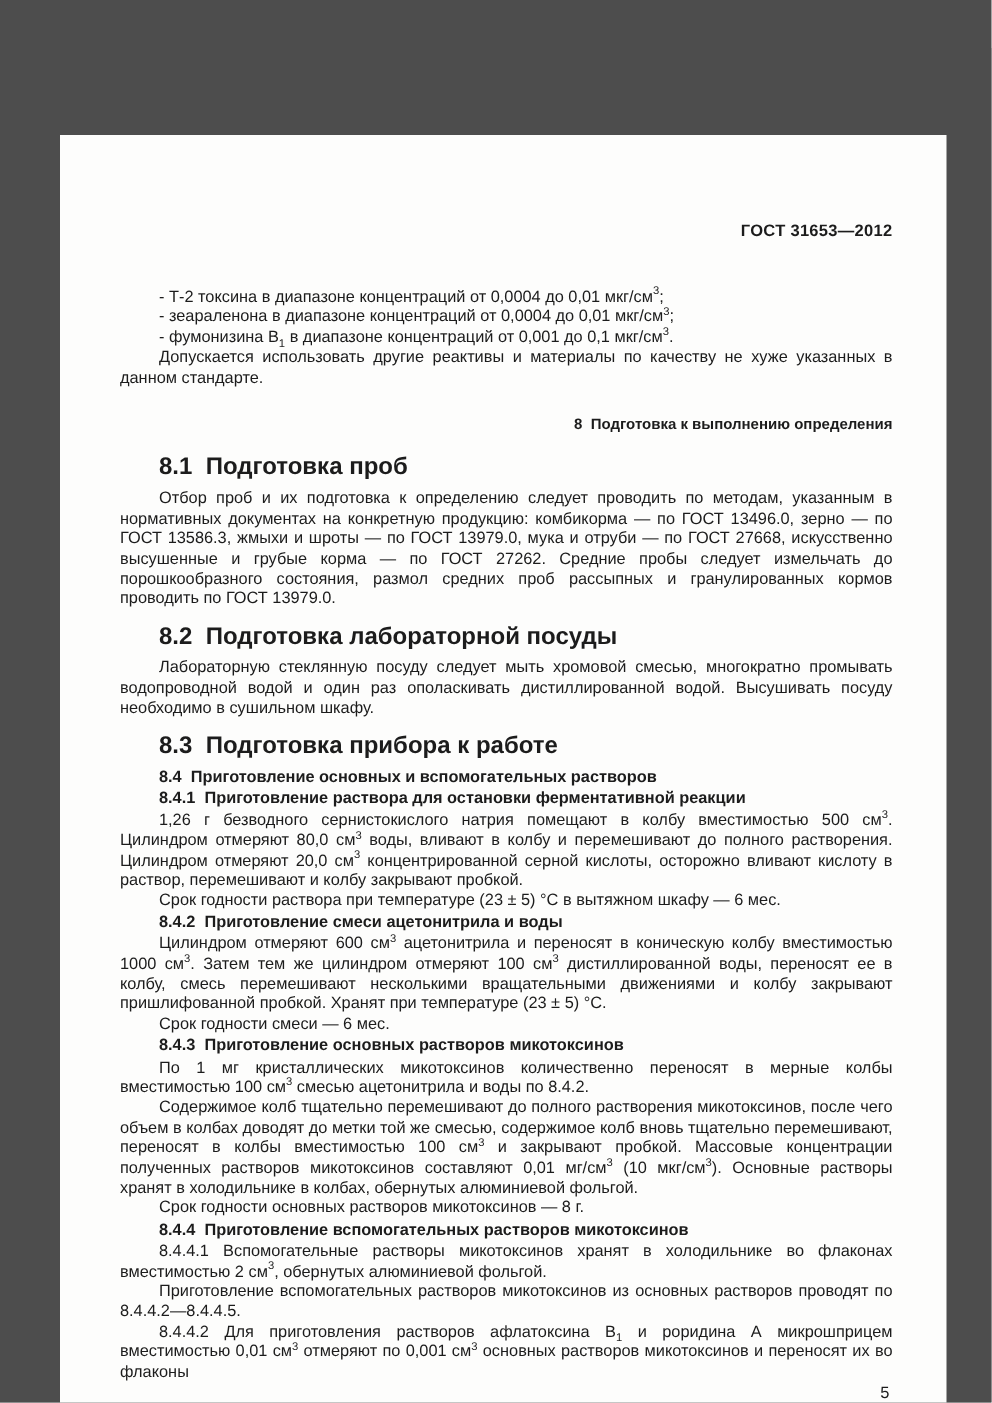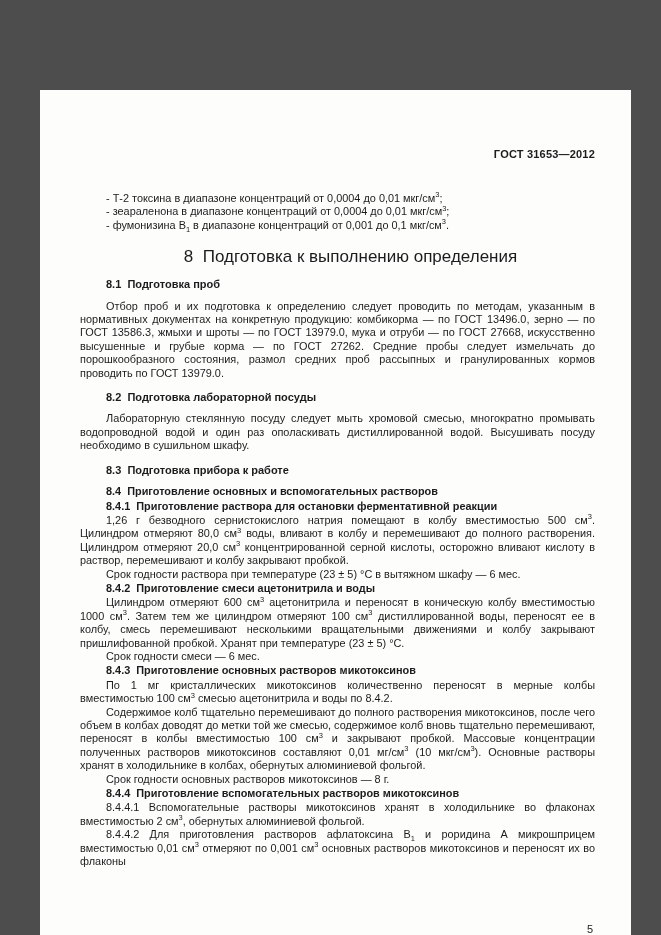--- a/index.html
+++ b/index.html
@@ -91,6 +91,7 @@
       <p class="p">- Т-2 токсина в диапазоне концентраций от 0,0004 до 0,01 мкг/см<sup>3</sup>;</p>
       <p class="p">- зеараленона в диапазоне концентраций от 0,0004 до 0,01 мкг/см<sup>3</sup>;</p>
       <p class="p">- фумонизина В<sub>1</sub> в диапазоне концентраций от 0,001 до 0,1 мкг/см<sup>3</sup>.</p>
+      <p class="p">Допускается использовать другие реактивы и материалы по качеству не хуже указанных в данном стандарте.</p>
       <p class="h1">8&nbsp;&nbsp;Подготовка к выполнению определения</p>
       <p class="h2">8.1&nbsp;&nbsp;Подготовка проб</p>
       <p class="p">Отбор проб и их подготовка к определению следует проводить по методам, указанным в нормативных документах на конкретную продукцию: комбикорма — по ГОСТ 13496.0, зерно — по ГОСТ 13586.3, жмыхи и шроты — по ГОСТ 13979.0, мука и отруби — по ГОСТ 27668, искусственно высушенные и грубые корма — по ГОСТ 27262. Средние пробы следует измельчать до порошкообразного состояния, размол средних проб рассыпных и гранулированных кормов проводить по ГОСТ 13979.0.</p>

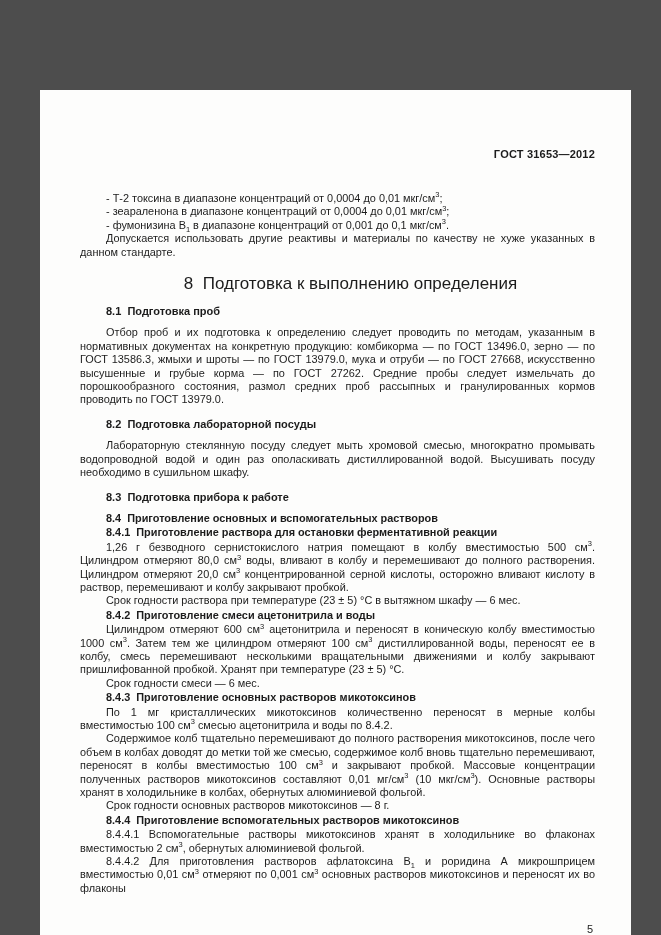--- a/index.html
+++ b/index.html
@@ -44,12 +44,12 @@
     text-indent: 26px;
   }
   .h1 {
-    font-weight: normal;
-    font-size: 17px;
+    font-weight: bold;
+    font-size: 10px;
     line-height: 16px;
     margin: 17px 0 13px 0;
     text-indent: 26px;
-    text-align: center;
+    text-align: right;
   }
   .h2 {
     font-weight: bold;

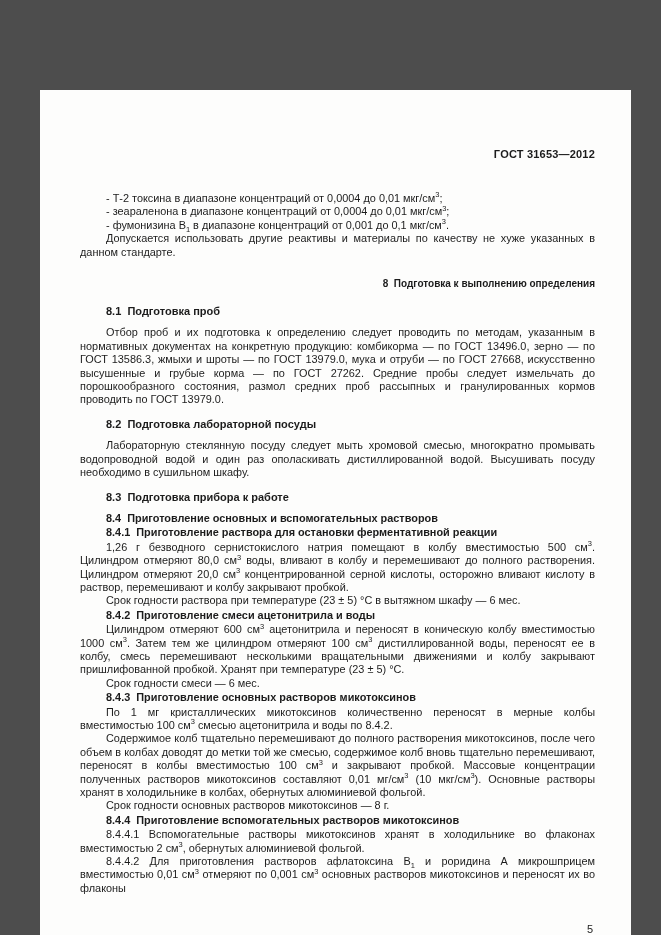--- a/index.html
+++ b/index.html
@@ -53,7 +53,7 @@
   }
   .h2 {
     font-weight: bold;
-    font-size: 11px;
+    font-size: 16px;
     margin: 11px 0 8px 0;
     text-indent: 26px;
     text-align: left;

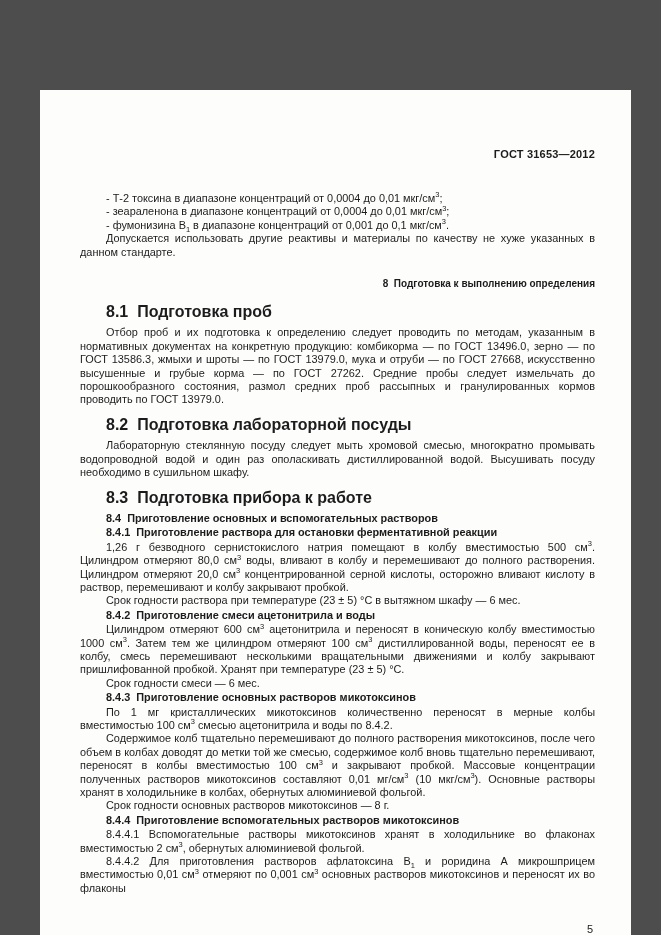--- a/index.html
+++ b/index.html
@@ -111,6 +111,7 @@
       <p class="p">Срок годности основных растворов микотоксинов — 8 г.</p>
       <p class="h3">8.4.4&nbsp;&nbsp;Приготовление вспомогательных растворов микотоксинов</p>
       <p class="p">8.4.4.1 Вспомогательные растворы микотоксинов хранят в холодильнике во флаконах вместимостью 2 см<sup>3</sup>, обернутых алюминиевой фольгой.</p>
+      <p class="p">Приготовление вспомогательных растворов микотоксинов из основных растворов проводят по 8.4.4.2—8.4.4.5.</p>
       <p class="p">8.4.4.2 Для приготовления растворов афлатоксина В<sub>1</sub> и роридина А микрошприцем вместимостью 0,01 см<sup>3</sup> отмеряют по 0,001 см<sup>3</sup> основных растворов микотоксинов и переносят их во флаконы</p>
     </div>
 

